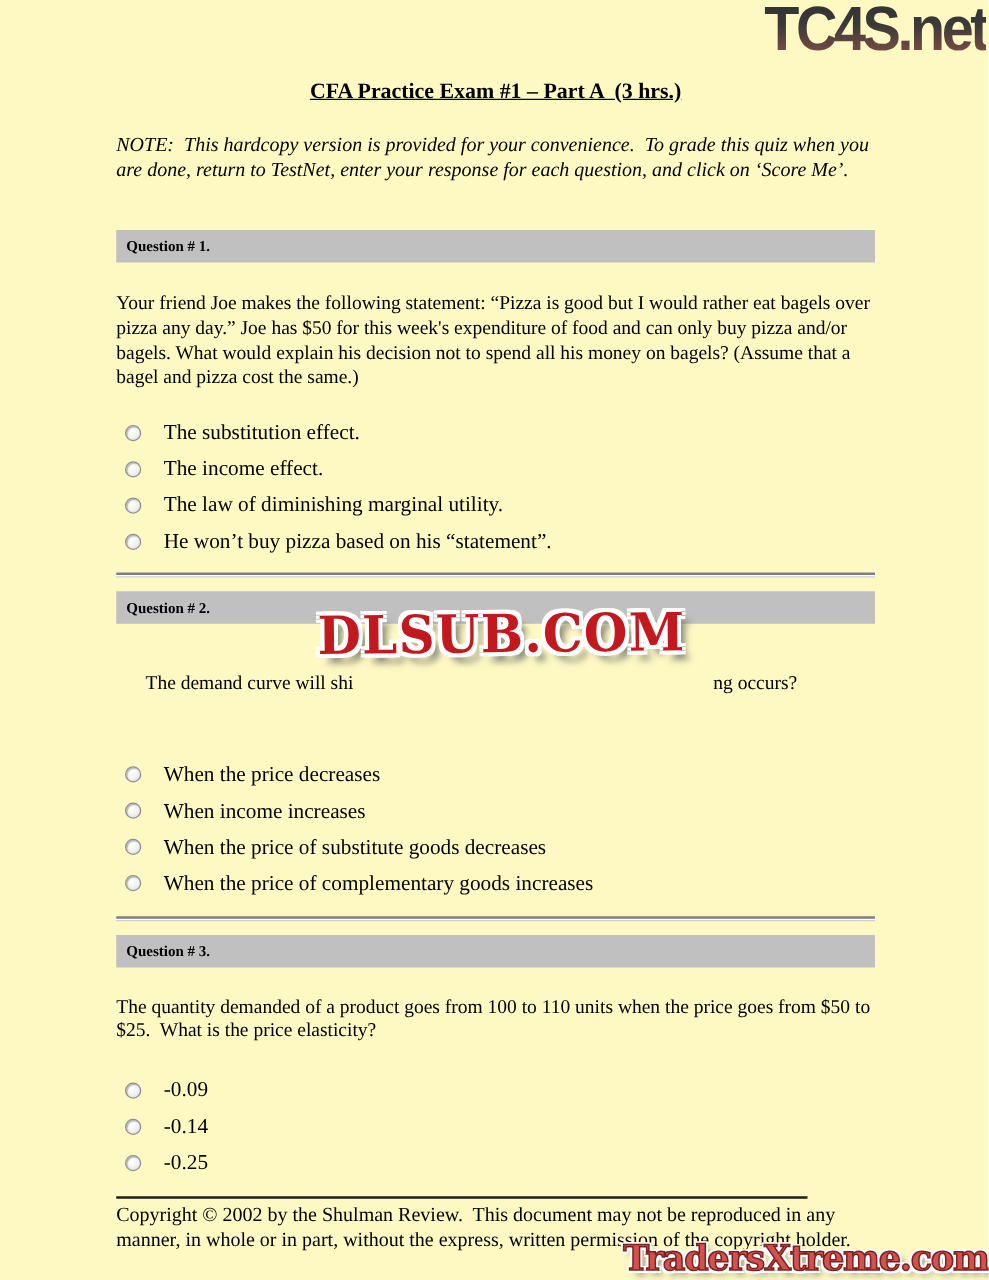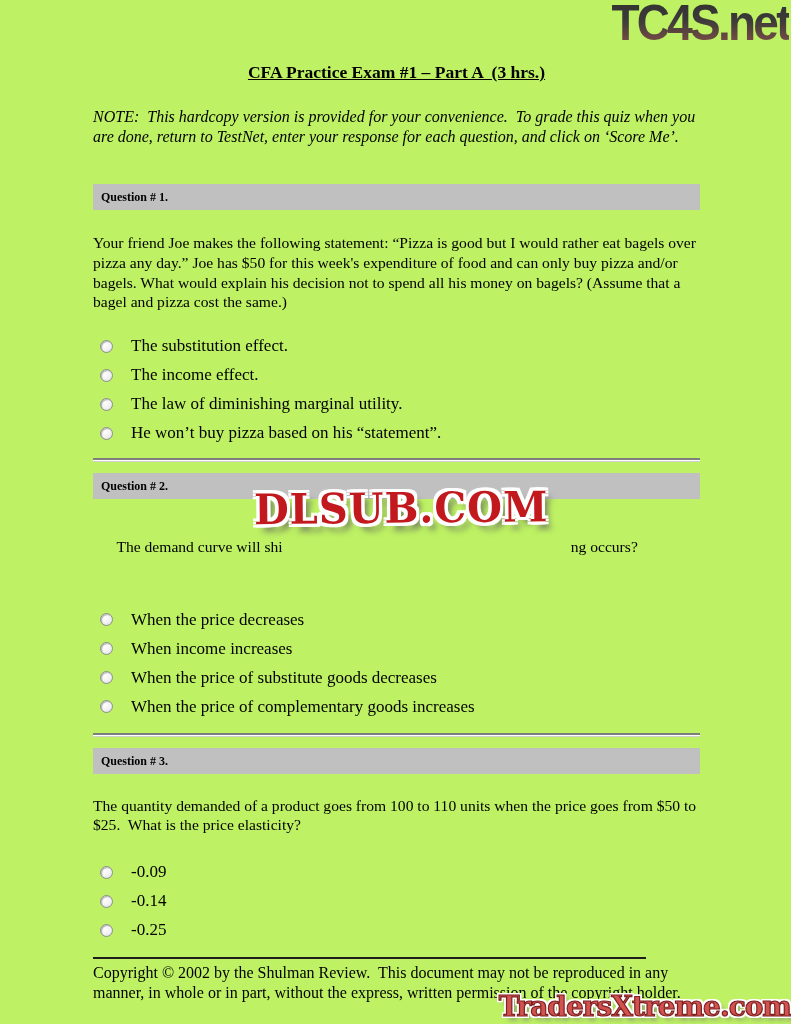--- a/index.html
+++ b/index.html
@@ -3,7 +3,7 @@
 <meta charset="utf-8">
 <style>
   html,body{margin:0;padding:0;background:#fff;}
-  .page{position:relative;width:791px;height:1024px;background:#bef264;overflow:hidden;
+  .page{position:relative;width:791px;height:1024px;background:#fef9c3;overflow:hidden;
         font-family:"Liberation Serif",serif;color:#000;}
 
   

